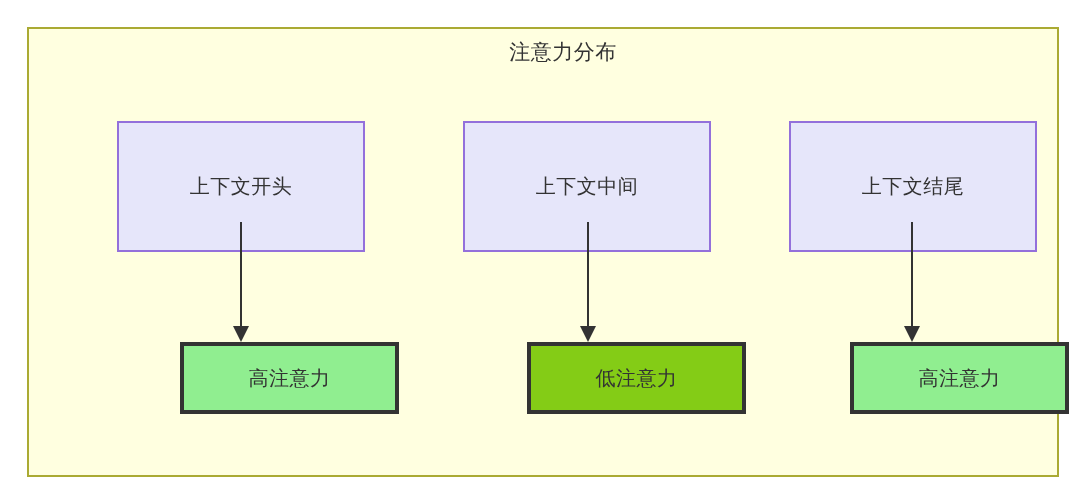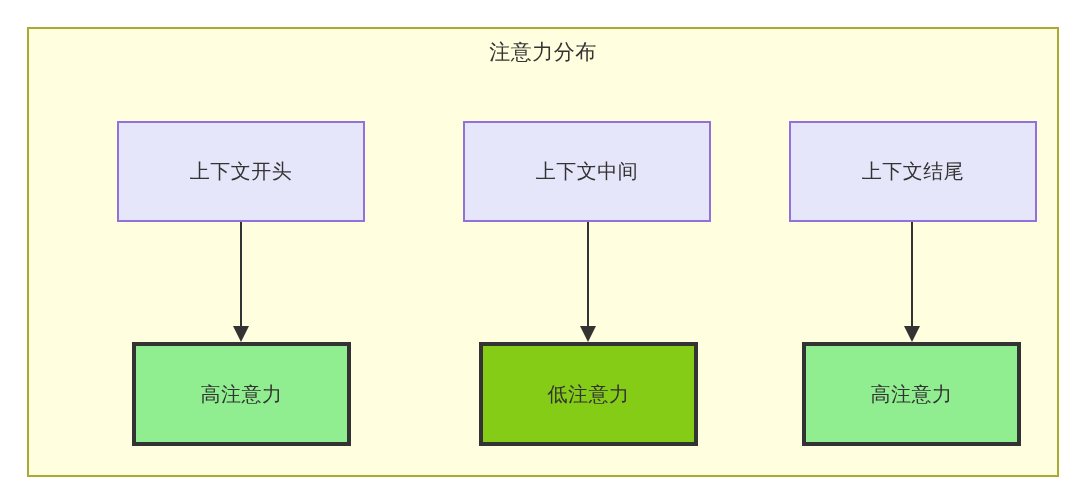--- a/index.html
+++ b/index.html
@@ -44,6 +44,7 @@
     color: #333333;
     letter-spacing: 0.5px;
     white-space: nowrap;
+    padding-left: 20px;
   }
 
   

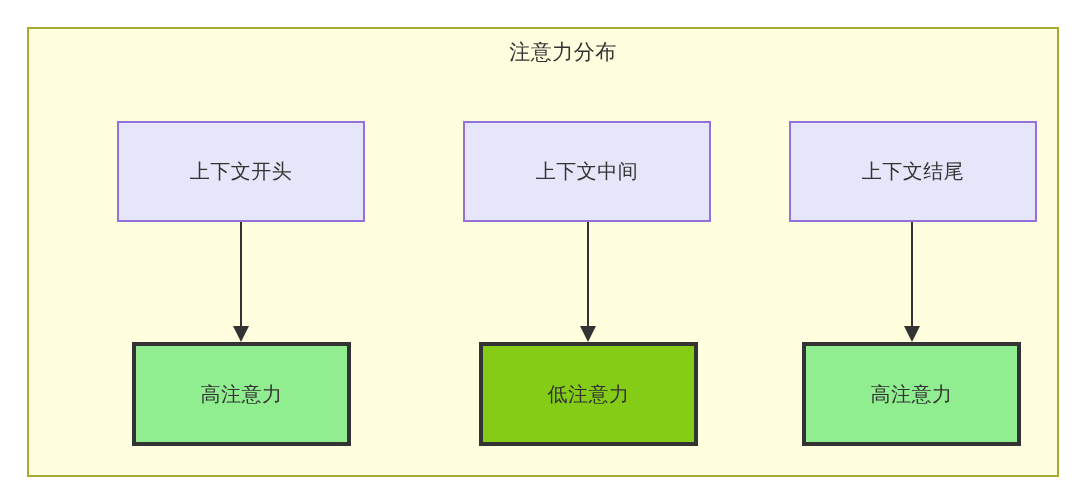--- a/index.html
+++ b/index.html
@@ -62,7 +62,7 @@
 
   .node.top {
     width: 248px;
-    height: 101px;
+    height: 131px;
     top: 92px;
     background: #e6e6fa;
     border: 2px solid #9370db;

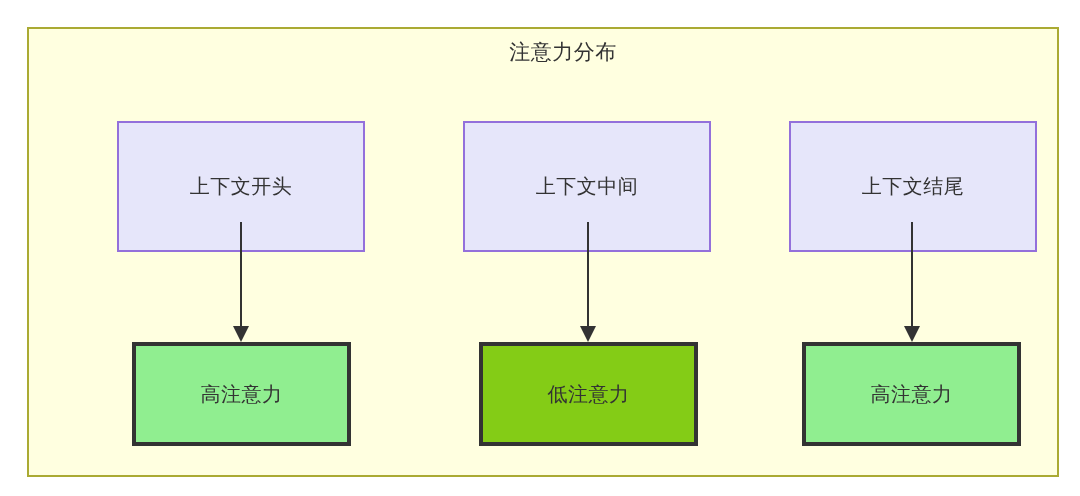--- a/index.html
+++ b/index.html
@@ -70,9 +70,10 @@
 
   .node.bottom {
     width: 219px;
-    height: 104px;
+    height: 72px;
     top: 313px;
     border: 4px solid #333333;
+    margin-left: 48px;
   }
 
   .node.fill-green  { background: #90ee90; }

